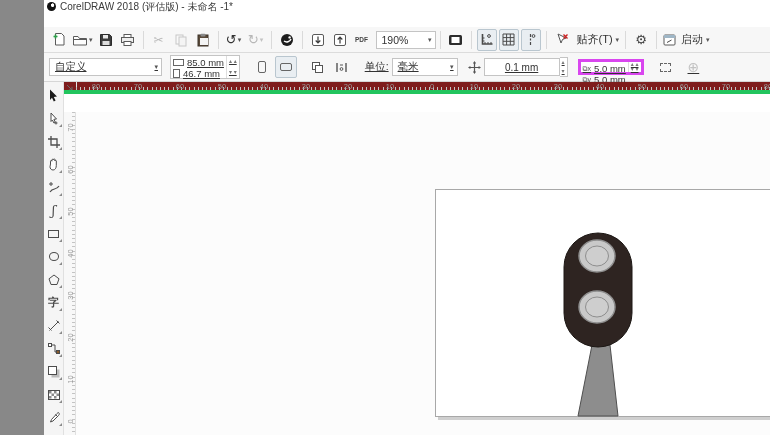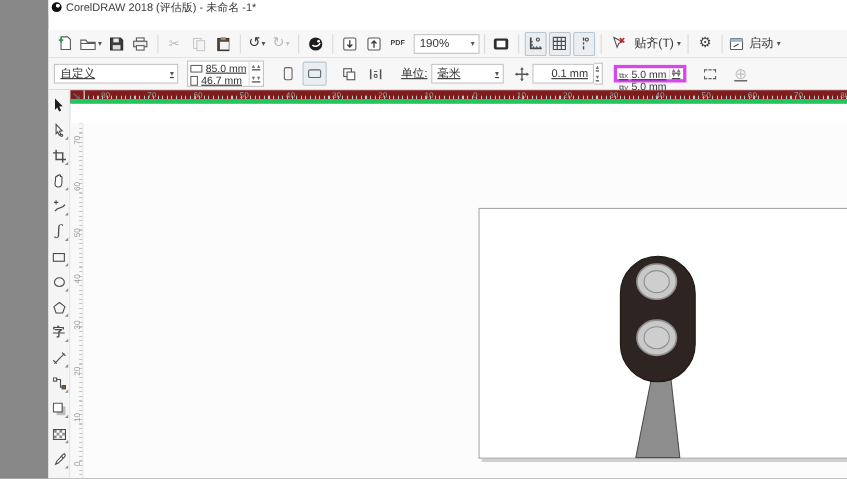--- a/index.html
+++ b/index.html
@@ -260,7 +260,7 @@
           <path d="M6.5 0l1.6 2.4h-3.2z M6.5 13l1.6-2.4h-3.2z M0 6.5l2.4-1.6v3.2z M13 6.5l-2.4-1.6v3.2z" fill="#555"></path>
         </svg>
     </div>
-    <div class="numbox" style="width:56px;justify-content:flex-end">
+    <div class="numbox" style="width:76px;justify-content:center">
       <span>0.1 mm</span>
     </div>
     <div class="spincol" style="border:1px solid #c4c4c4;border-left:none;height:18px;background:#fff">

